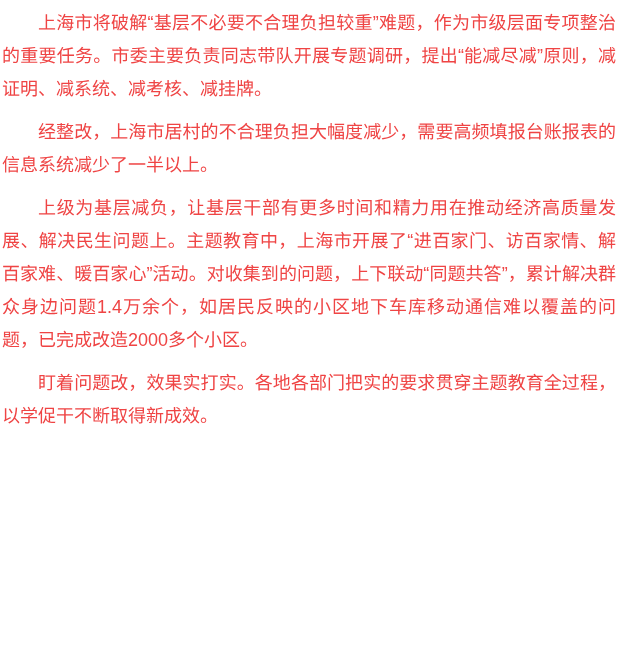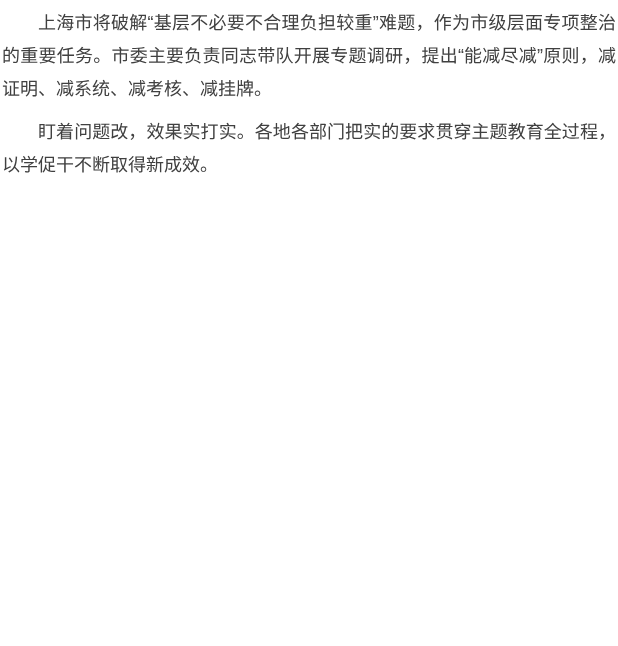--- a/index.html
+++ b/index.html
@@ -17,7 +17,7 @@
     box-sizing: border-box;
     width: 618px;
     padding: 7px 2px 0 2px;
-    color: #404040;
+    color: #ef4444;
   }
   .article p {
     margin: 0 0 10px 0;

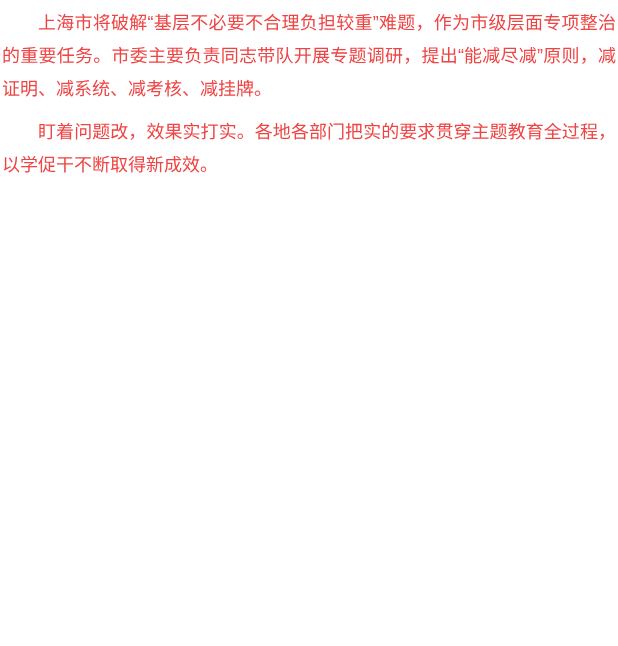--- a/index.html
+++ b/index.html
@@ -38,6 +38,7 @@
 
 <div class="article">
   <p>上海市将破解“基层不必要不合理负担较重”难题，作为市级层面专项整治的重要任务。市委主要负责同志带队开展专题调研，提出“能减尽减”原则，减证明、减系统、减考核、减挂牌。</p>
+  <p>经整改，上海市居村的不合理负担大幅度减少，需要高频填报台账报表的信息系统减少了一半以上。</p>
   <p>盯着问题改，效果实打实。各地各部门把实的要求贯穿主题教育全过程，以学促干不断取得新成效。</p>
 </div>
 

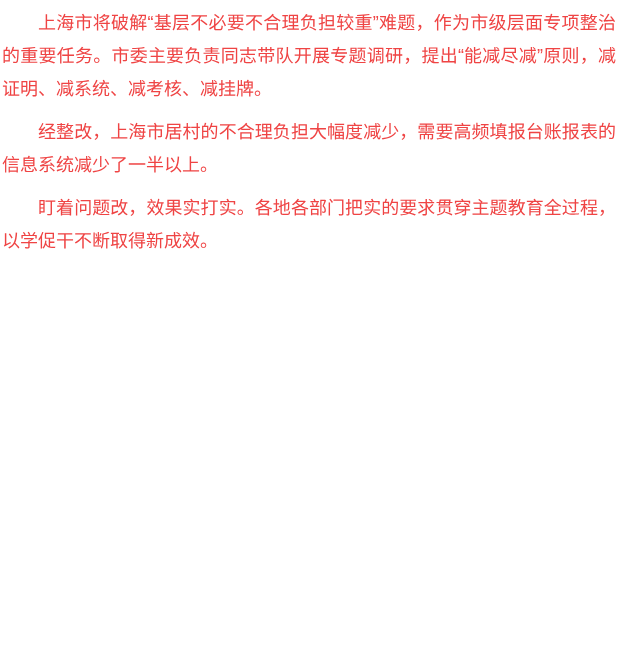--- a/index.html
+++ b/index.html
@@ -39,6 +39,7 @@
 <div class="article">
   <p>上海市将破解“基层不必要不合理负担较重”难题，作为市级层面专项整治的重要任务。市委主要负责同志带队开展专题调研，提出“能减尽减”原则，减证明、减系统、减考核、减挂牌。</p>
   <p>经整改，上海市居村的不合理负担大幅度减少，需要高频填报台账报表的信息系统减少了一半以上。</p>
+  <p>上级为基层减负，让基层干部有更多时间和精力用在推动经济高质量发展、解决民生问题上。主题教育中，上海市开展了“进百家门、访百家情、解百家难、暖百家心”活动。对收集到的问题，上下联动“同题共答”，累计解决群众身边问题1.4万余个，如居民反映的小区地下车库移动通信难以覆盖的问题，已完成改造2000多个小区。</p>
   <p>盯着问题改，效果实打实。各地各部门把实的要求贯穿主题教育全过程，以学促干不断取得新成效。</p>
 </div>
 

